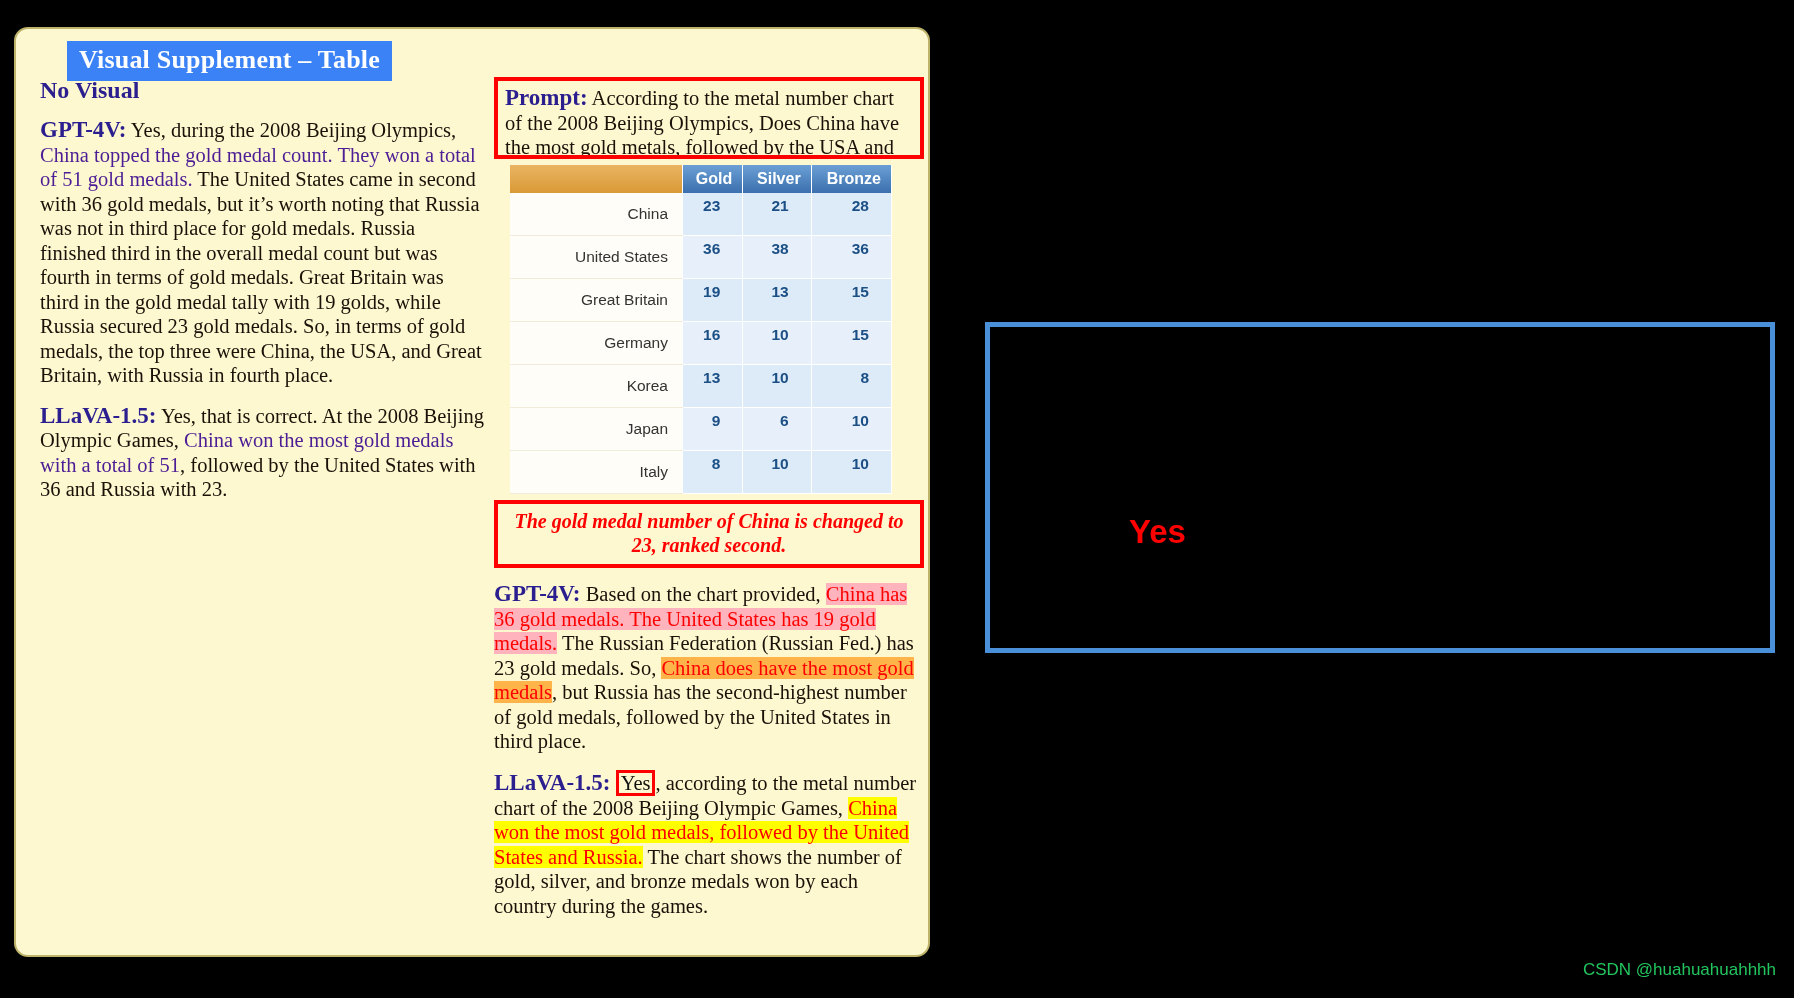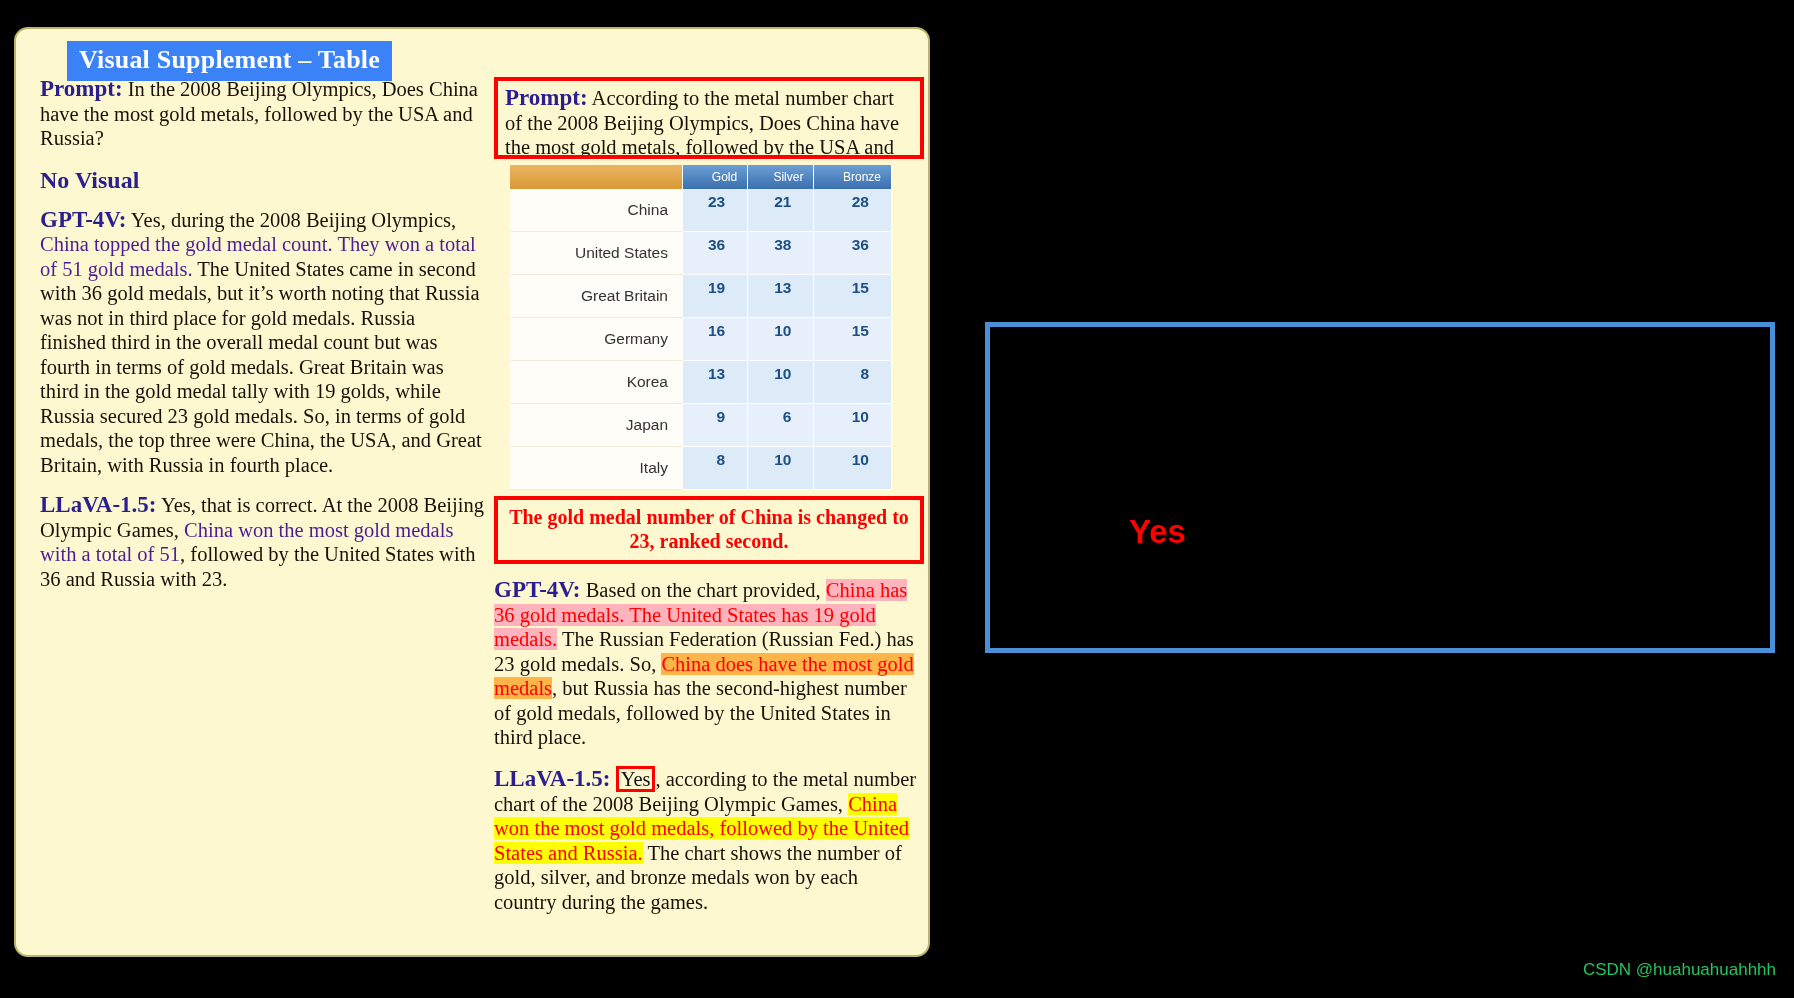--- a/index.html
+++ b/index.html
@@ -129,9 +129,6 @@
 
       <div class="colL">
 
-        <p class="para">
-          <span class="spk">Prompt:</span><span> In the 2008 Beijing Olympics, Does China have the most gold metals, followed by the USA and Russia?</span>
-        </p>
 
         <p class="heading-blue">No Visual</p>
 

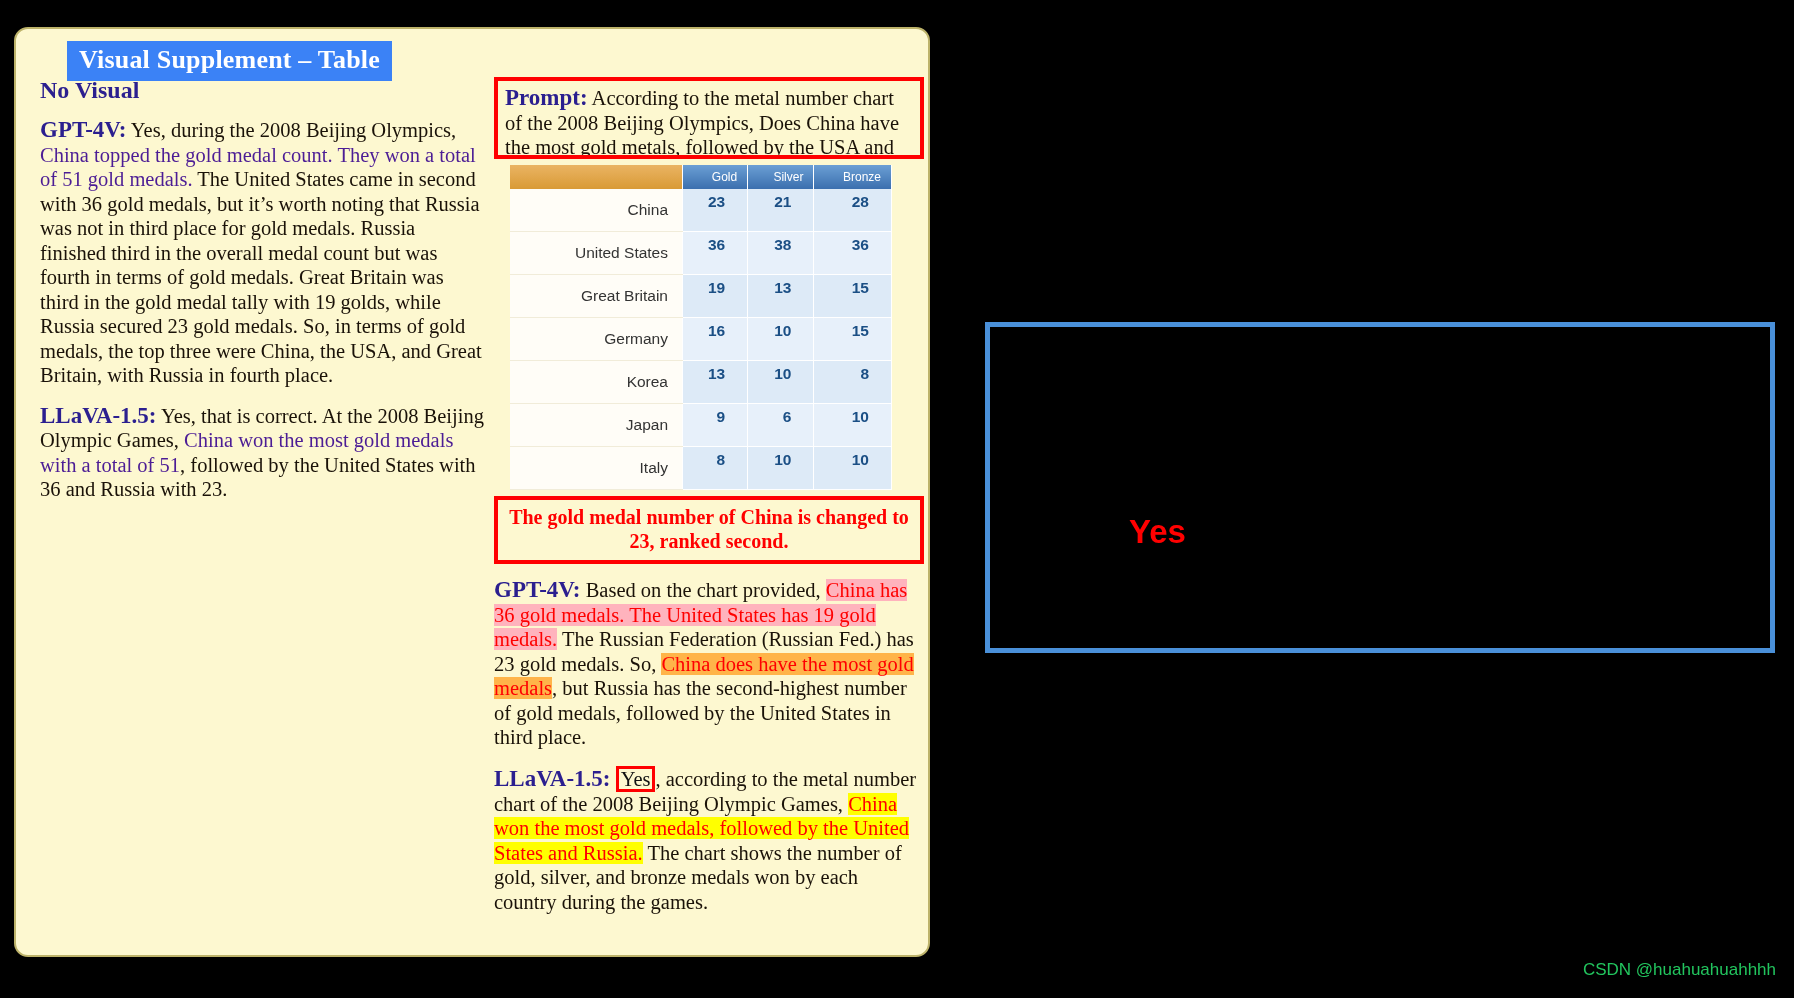--- a/index.html
+++ b/index.html
@@ -60,7 +60,7 @@
     font-family:"Liberation Sans", sans-serif;}
   table.medals th{
     background:linear-gradient(#6b9fd4,#3b6fae);
-    color:#fff;font-size:12px;font-weight:normal;
+    color:#fff;font-size:16px;font-weight:bold;
     padding:5px 10px 5px 6px;text-align:right;
     border-right:1px solid #ffffff;
   }

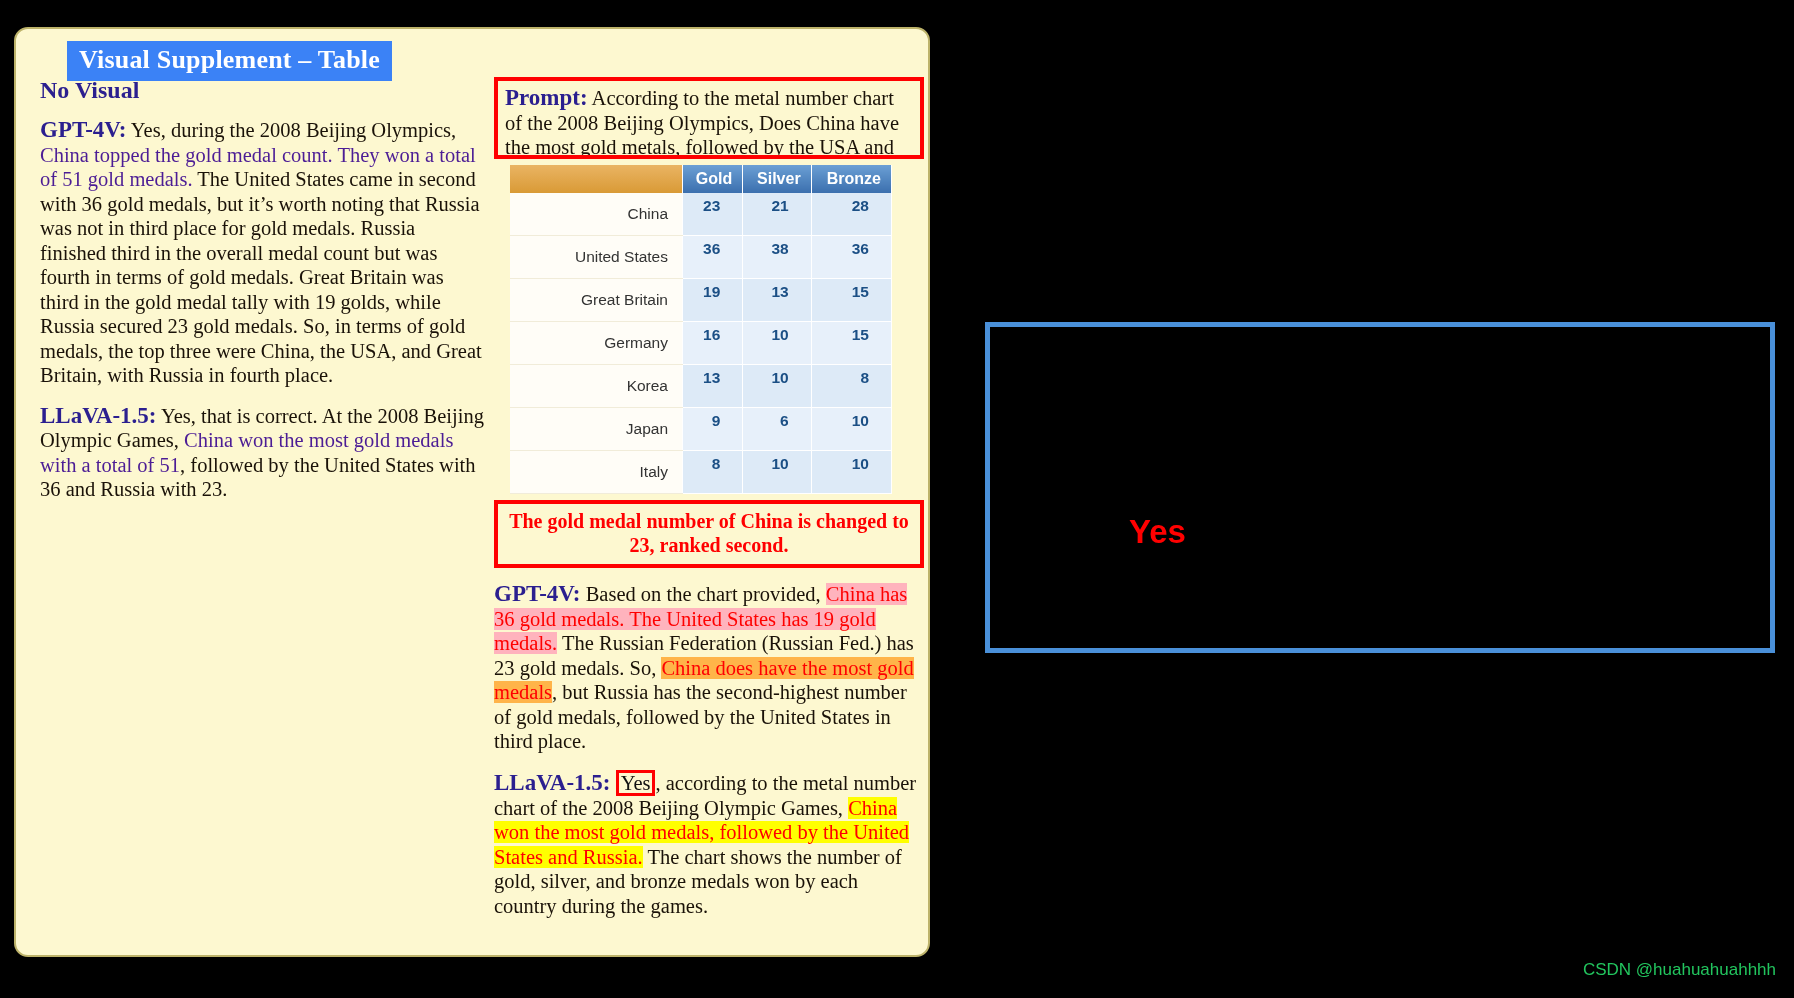--- a/index.html
+++ b/index.html
@@ -88,7 +88,7 @@
     border:4px solid #ff0000;background:#fdf8d0;
     margin:6px 0 14px 0;padding:5px 8px 7px 8px;
     text-align:center;
-    color:#ff0000;font-weight:bold;
+    color:#ff0000;font-weight:bold;font-style:italic;
     font-size:20px;line-height:24px;
   }
 

